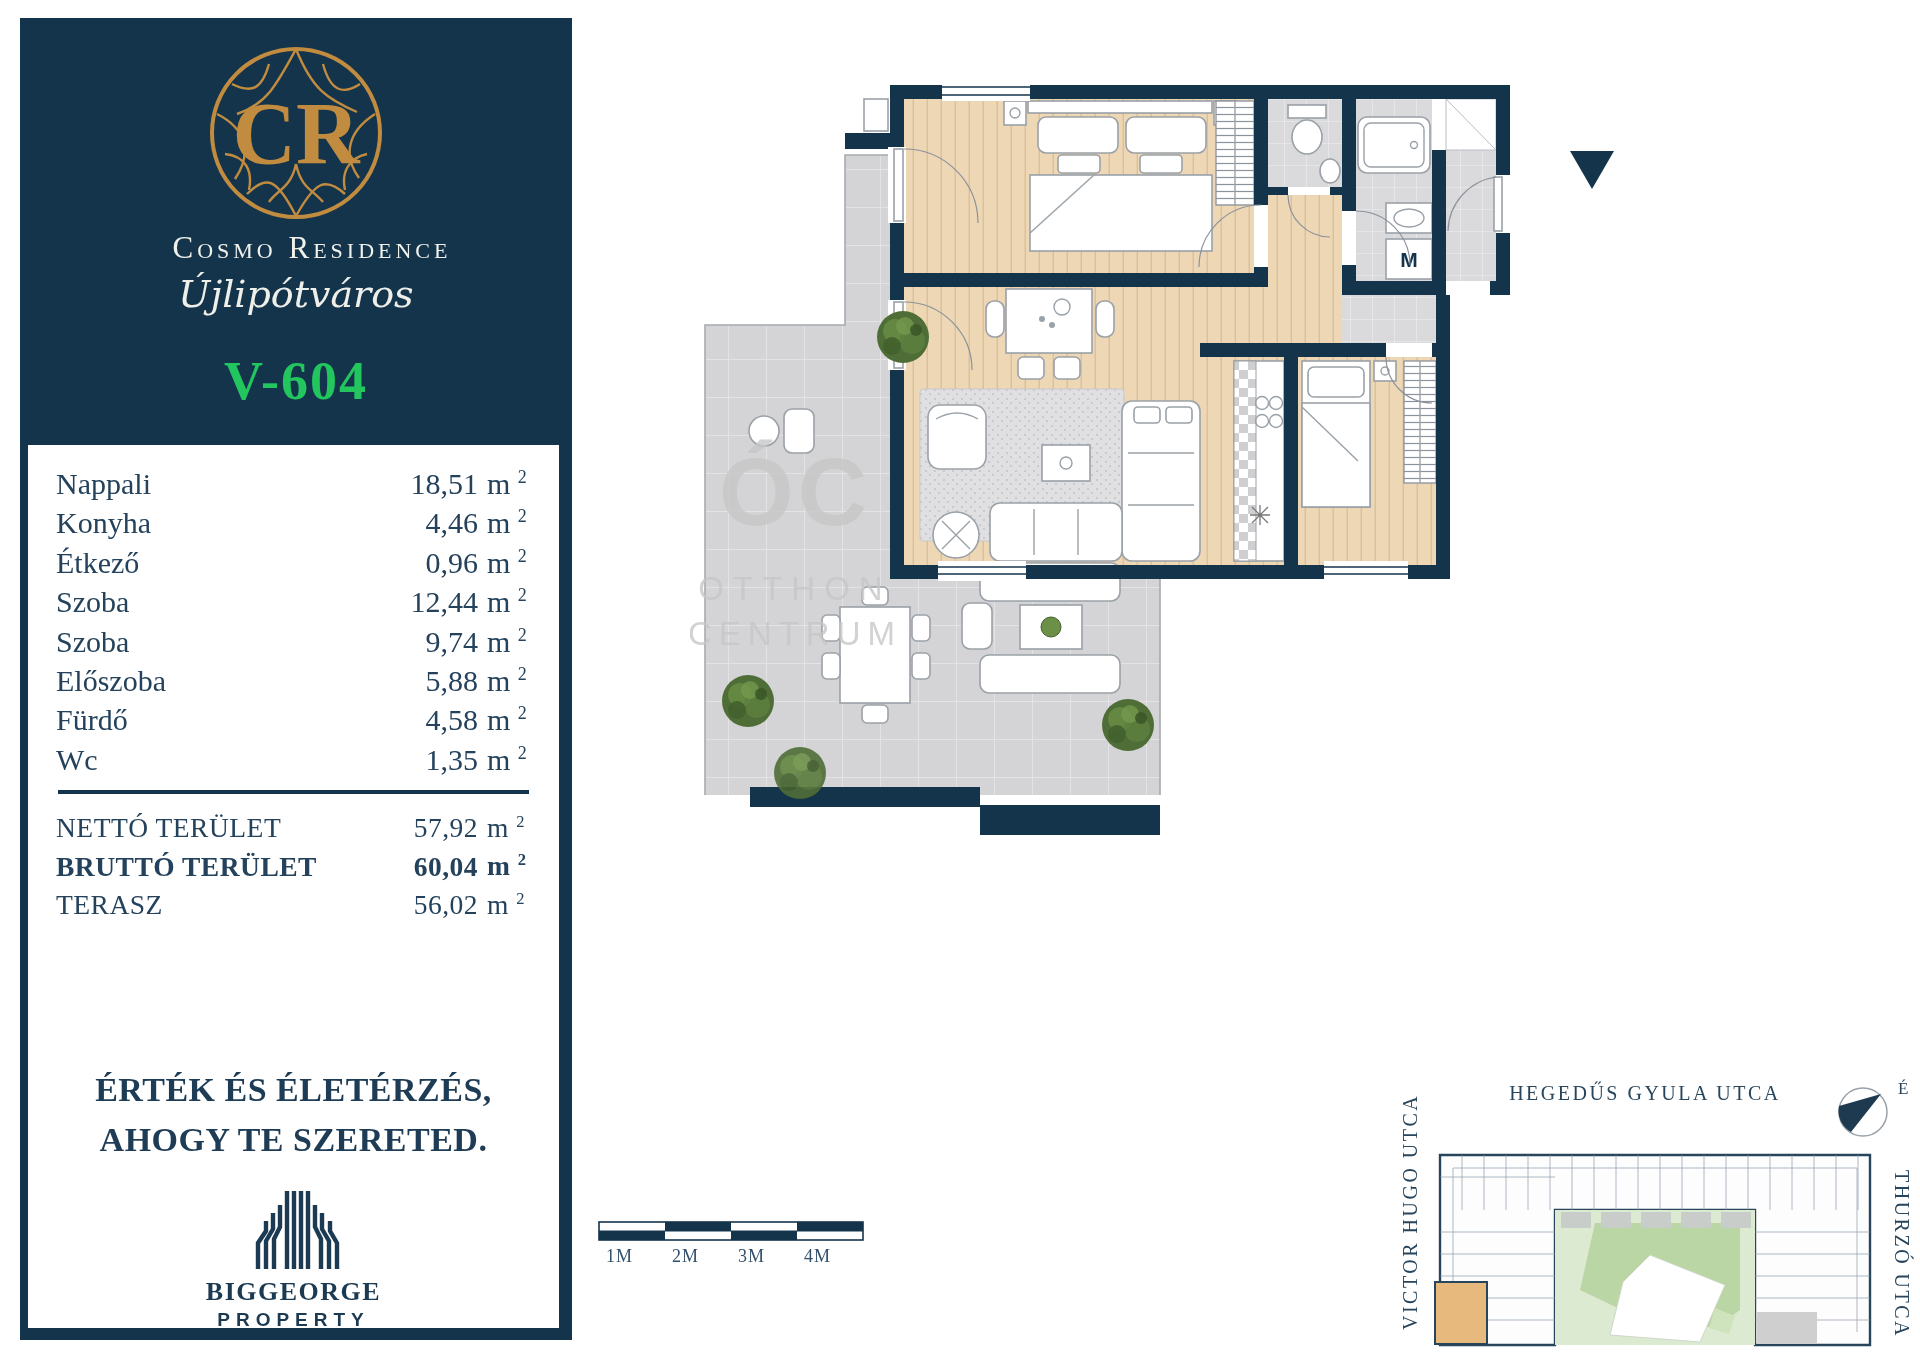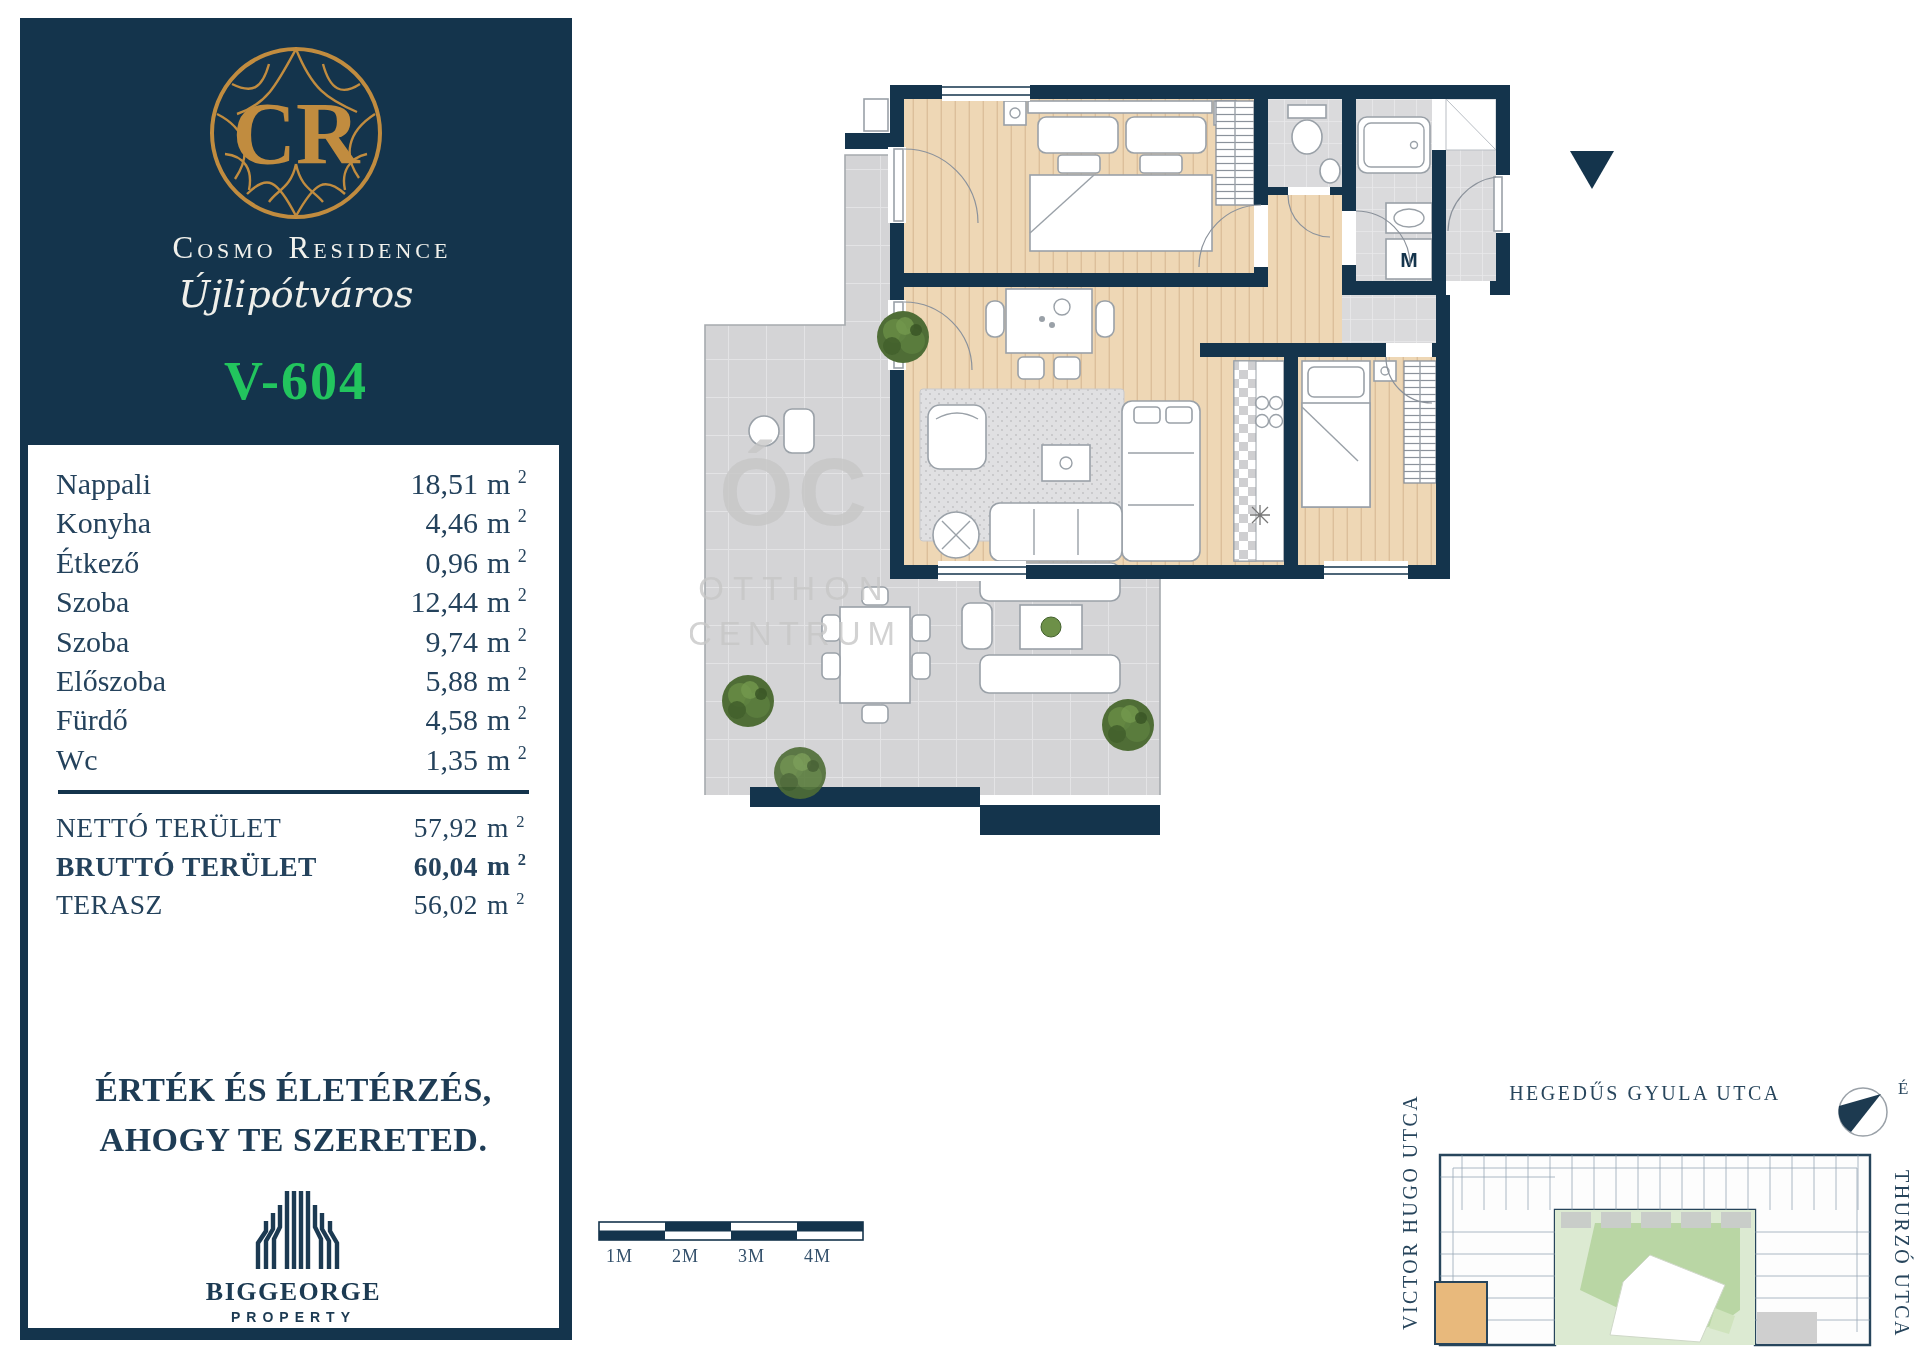--- a/index.html
+++ b/index.html
@@ -33,7 +33,7 @@
       font-size:34px;line-height:50px;color:#1e3c55;letter-spacing:.5px;}
   .biggeorge{position:absolute;left:0;right:0;top:738px;text-align:center;color:#1c3a52;}
   .bg-name{font-family:Liberation Serif, serif;font-weight:bold;font-size:26px;letter-spacing:1.5px;margin-top:4px;}
-  .bg-div{font-family:"Liberation Sans",sans-serif;font-weight:bold;font-size:14px;letter-spacing:6px;margin-top:2px;}
+  .bg-div{font-family:"Liberation Sans",sans-serif;font-weight:bold;font-size:19px;letter-spacing:6px;margin-top:2px;}
   
   .planwrap{position:absolute;left:690px;top:55px;}
   .scalebar{position:absolute;left:598px;top:1216px;}

